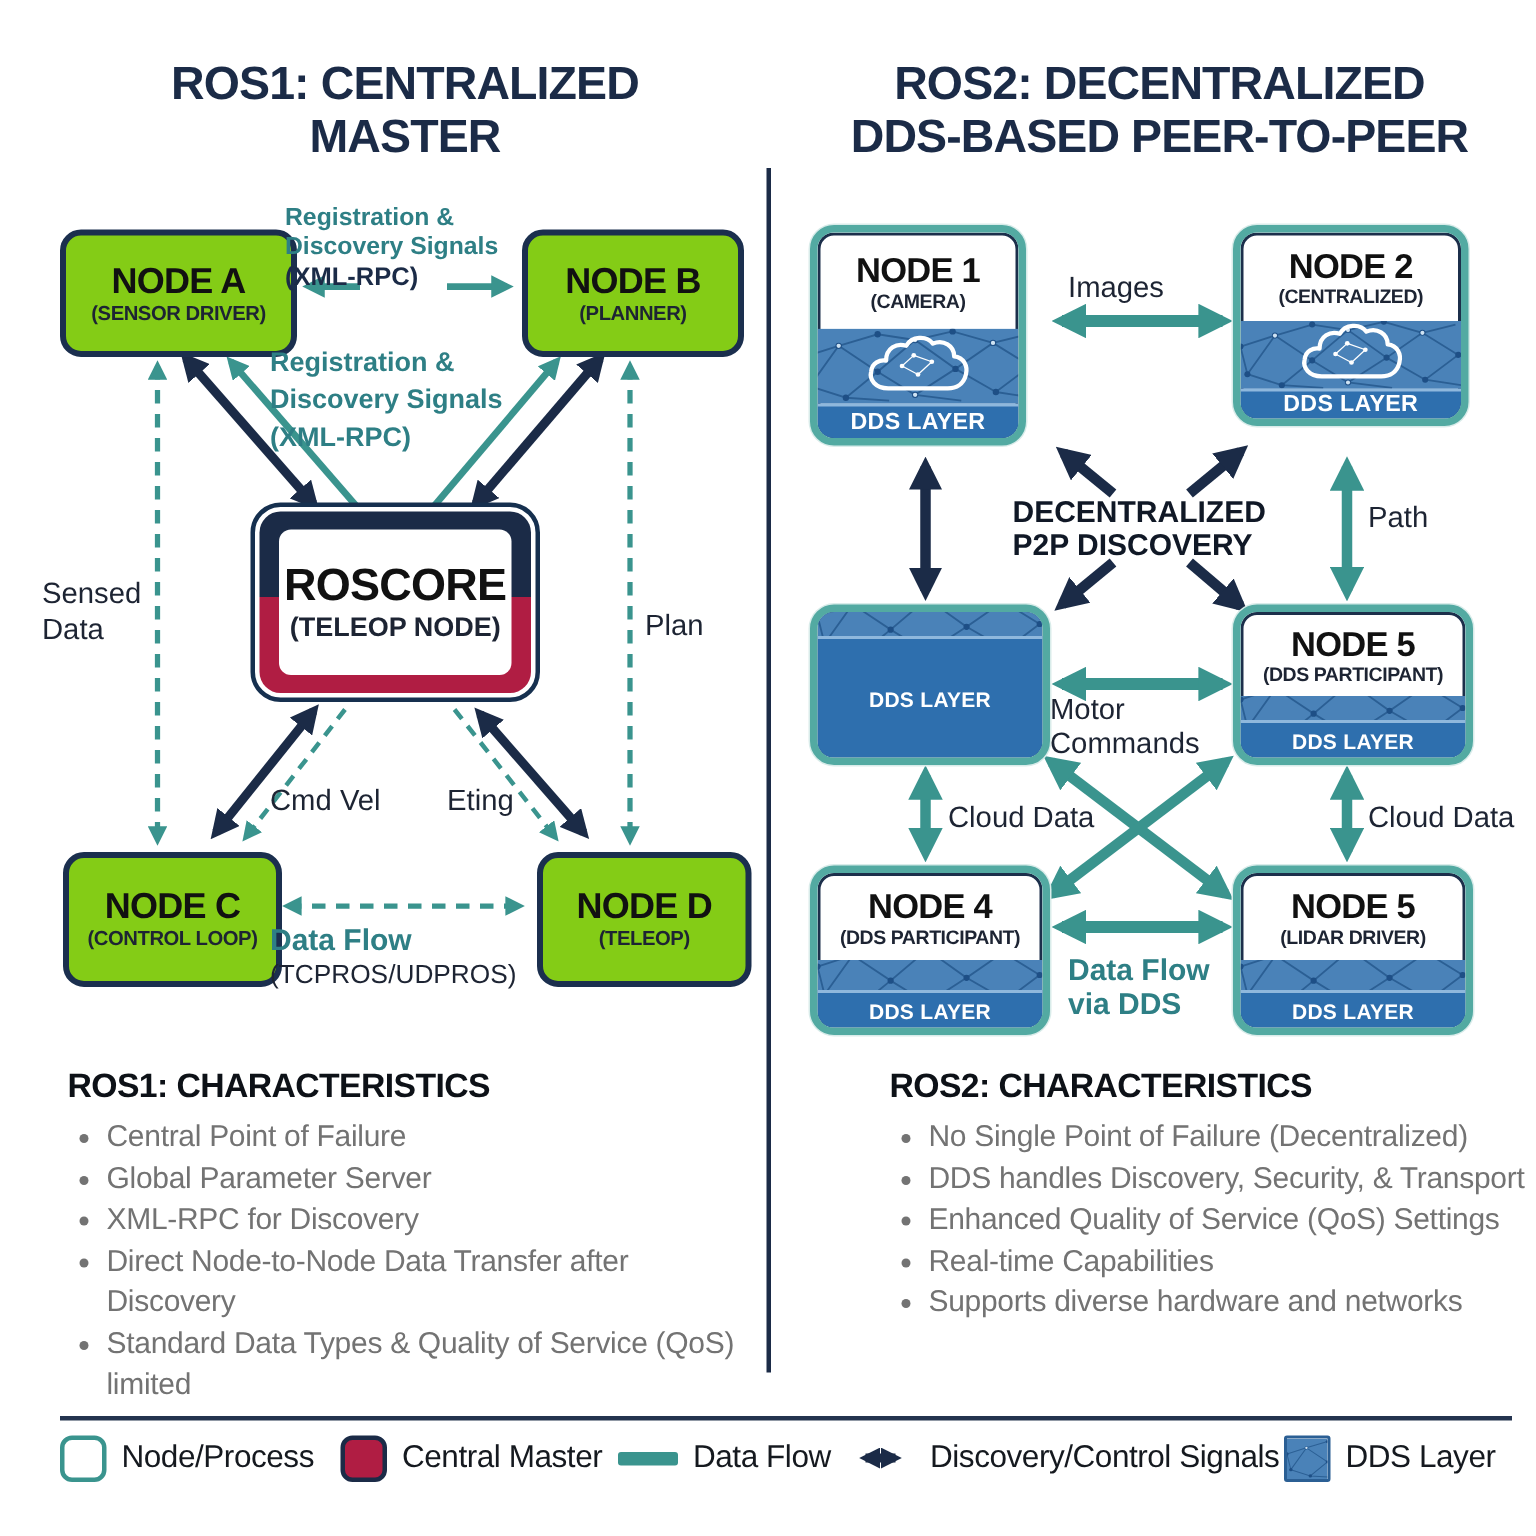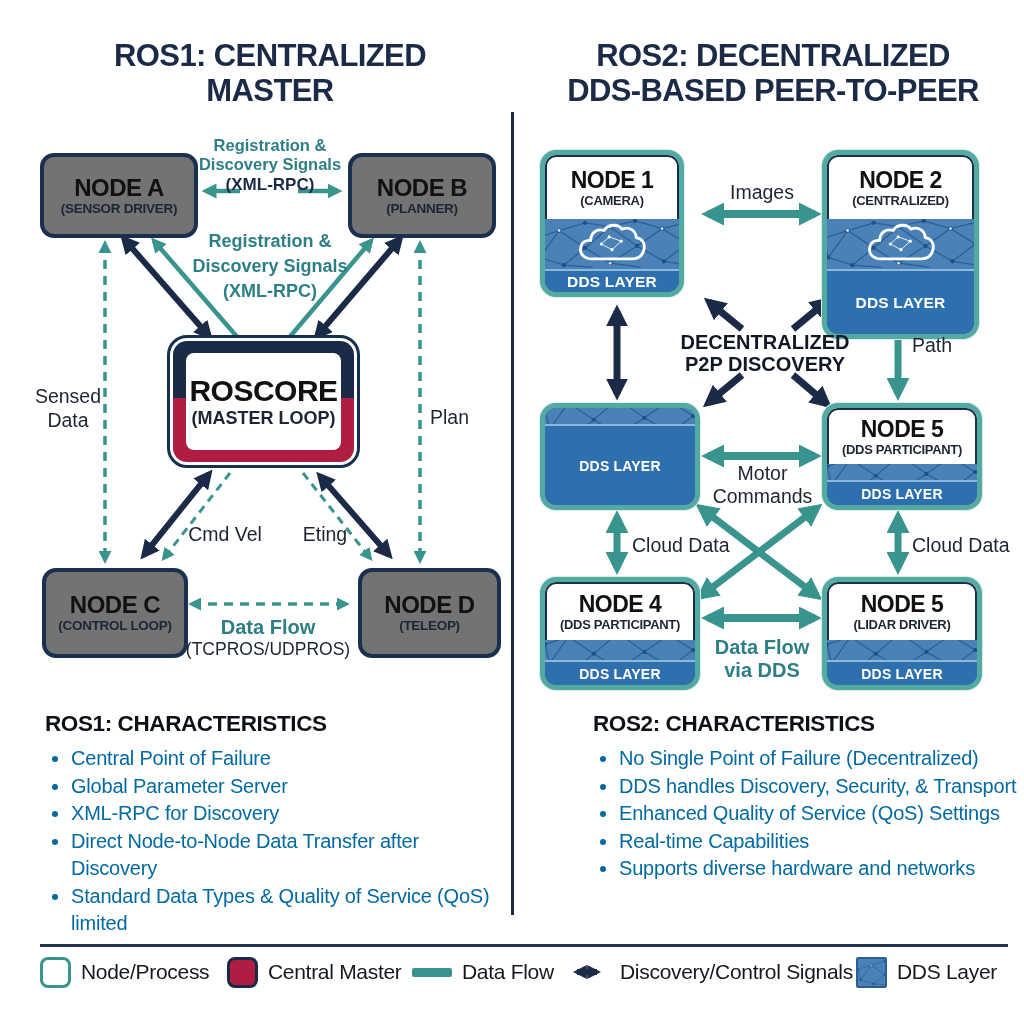--- a/index.html
+++ b/index.html
@@ -7,7 +7,7 @@
        font-family:"Liberation Sans","DejaVu Sans",sans-serif;color:#14202e;}
   .abs{position:absolute;}
   .pre{white-space:pre-line;}
-  .center{text-align:center;}
+  .center{}
 
   
   .panel-title{font-size:31px;line-height:35px;font-weight:700;letter-spacing:-0.6px;

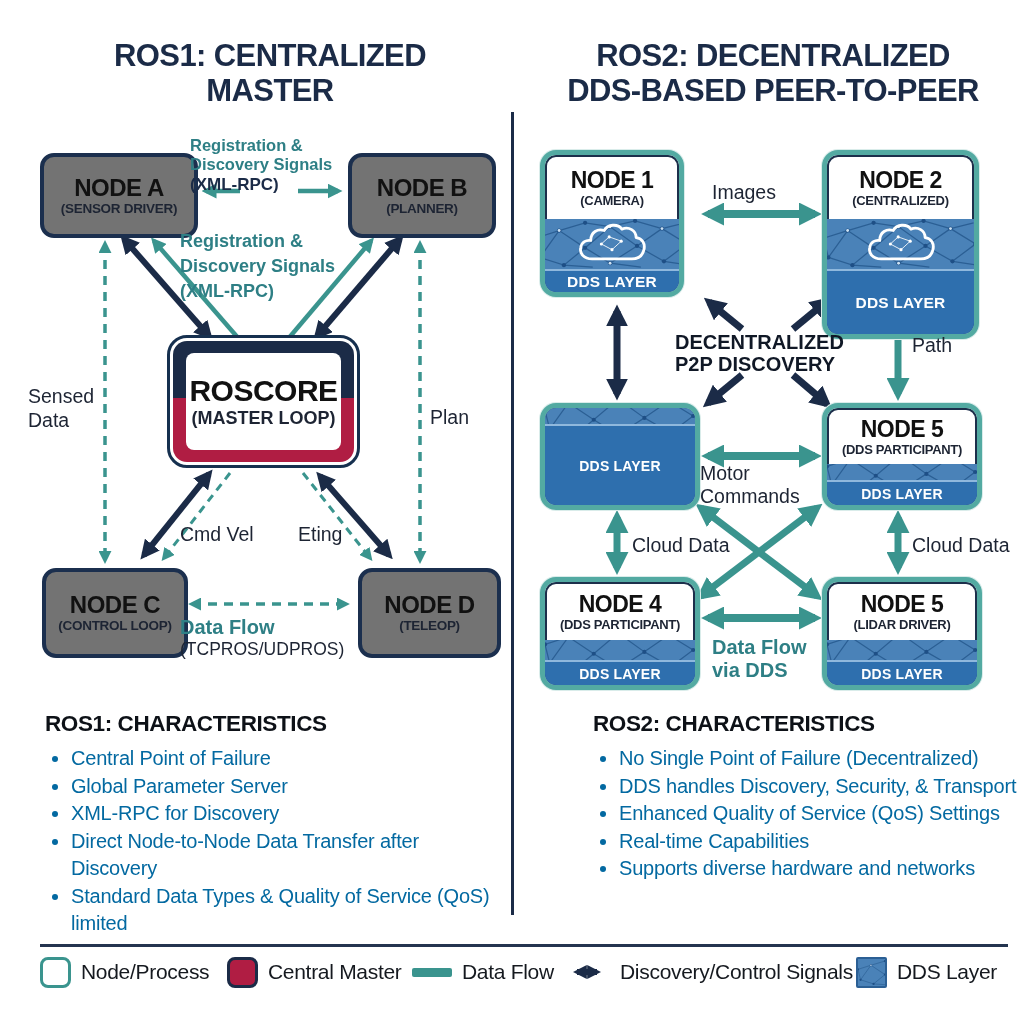--- a/index.html
+++ b/index.html
@@ -14,7 +14,7 @@
                color:#1b2b47;text-align:center;}
 
   
-  .node1{background:#737373;border:4px solid #1b2f4e;border-radius:14px;
+  .node1{background:#84cc16;border:4px solid #1b2f4e;border-radius:14px;
          display:flex;flex-direction:column;align-items:center;justify-content:center;}
   .node1 .n-name{font-weight:700;font-size:24px;letter-spacing:-0.5px;color:#111;line-height:26px;}
   .node1 .n-role{font-weight:700;font-size:13.5px;letter-spacing:-0.3px;color:#1d2433;line-height:16px;}

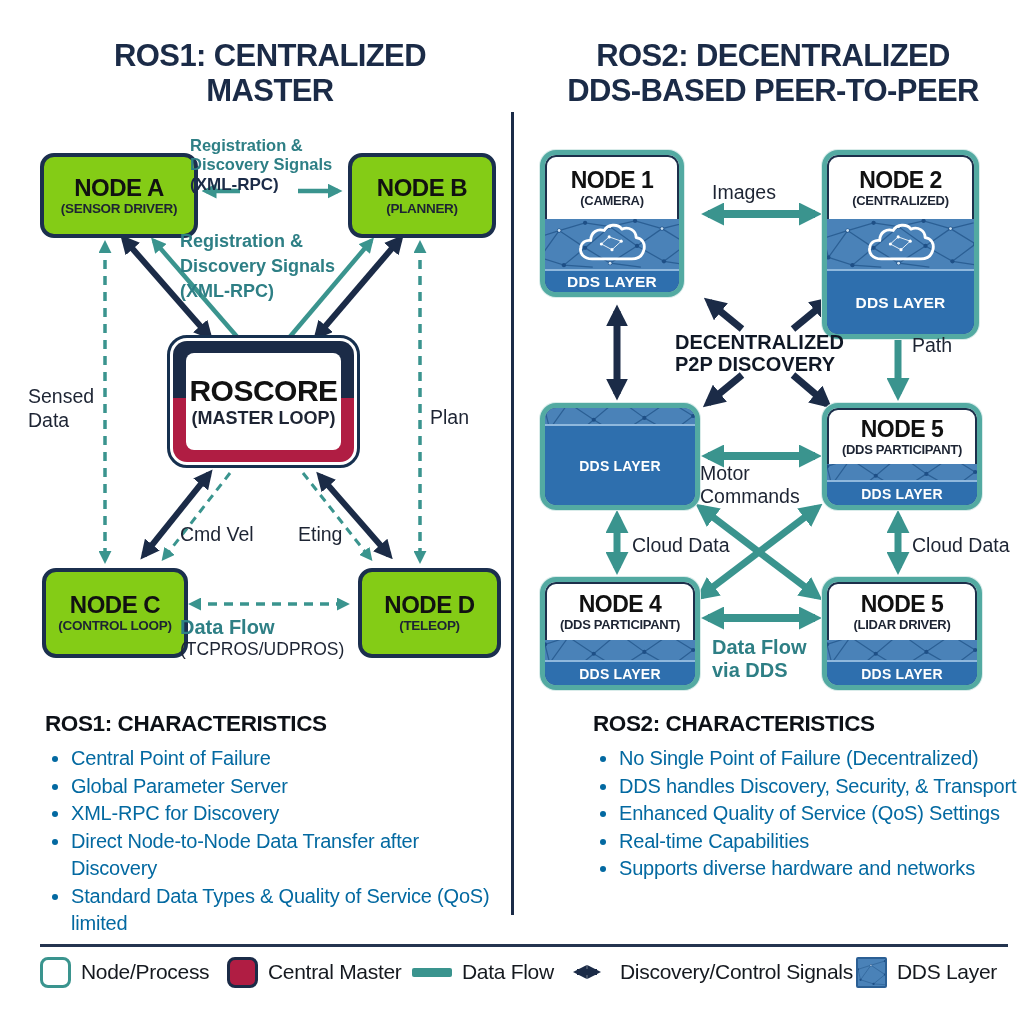--- a/index.html
+++ b/index.html
@@ -229,7 +229,7 @@
   </div>
   <div class="n2-bar bar-lg">DDS LAYER</div>
 </div>
-<div class="abs node2" style="left:822px;top:150px;width:157px;height:189px;">
+<div class="abs node2" style="left:822px;top:150px;width:157px;height:134px;">
   <div class="n2-top" style="height:54px;">
     <div class="n-name">NODE 2</div>
     <div class="n-role">(CENTRALIZED)</div>

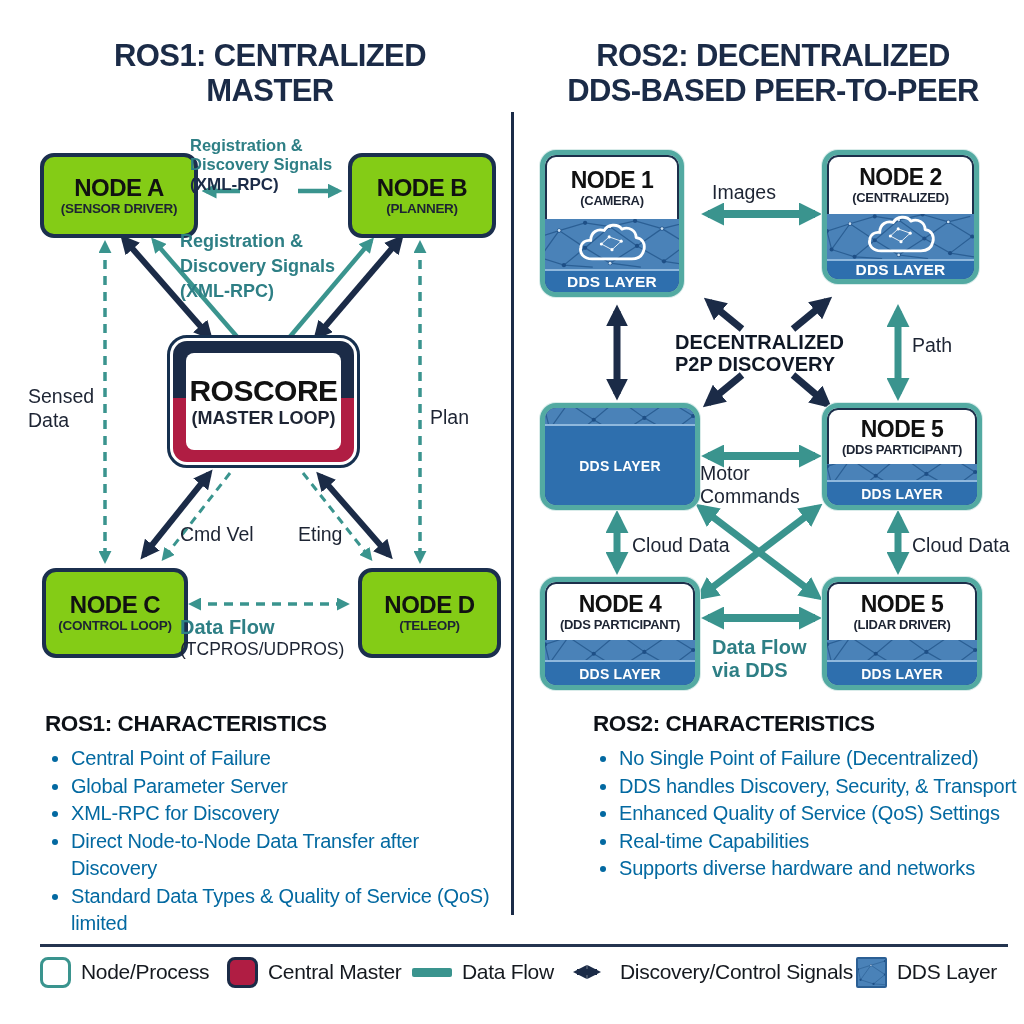--- a/index.html
+++ b/index.html
@@ -183,7 +183,7 @@
   <div class="roscore-frame">
     <div class="roscore-inner">
       <div class="n-name">ROSCORE</div>
-      <div class="n-role">(MASTER LOOP)</div>
+      <div class="n-role">(TELEOP NODE)</div>
     </div>
   </div>
 </div>

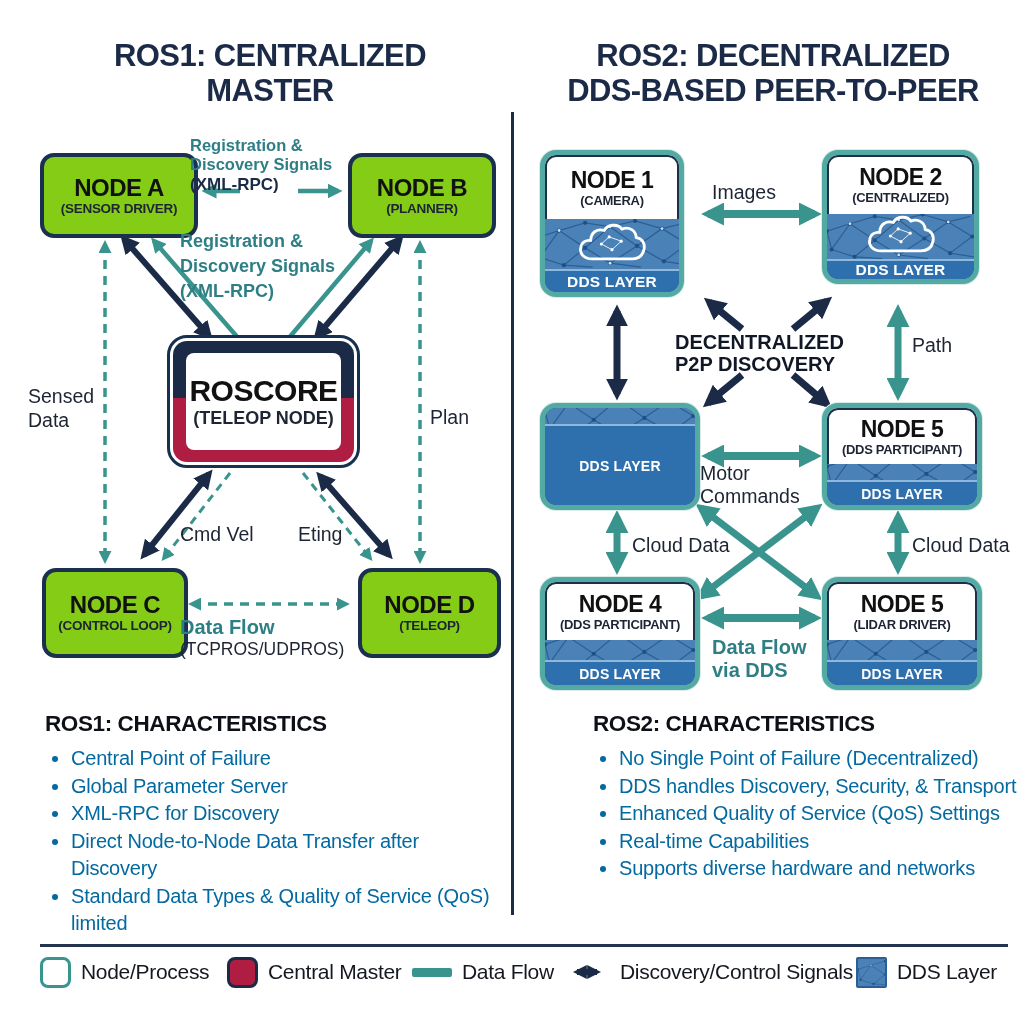--- a/index.html
+++ b/index.html
@@ -50,7 +50,7 @@
   
   .chars h3{margin:0;font-size:22.5px;font-weight:700;letter-spacing:-0.4px;color:#0d1117;}
   .chars ul{margin:8px 0 0;padding:0 0 0 26px;width:426px;}
-  .chars li{font-size:20px;line-height:27.5px;letter-spacing:-0.2px;color:#0369a1;}
+  .chars li{font-size:20px;line-height:27.5px;letter-spacing:-0.2px;color:#737373;}
 
   
   .legend-group{display:flex;align-items:center;gap:10px;height:32px;}

